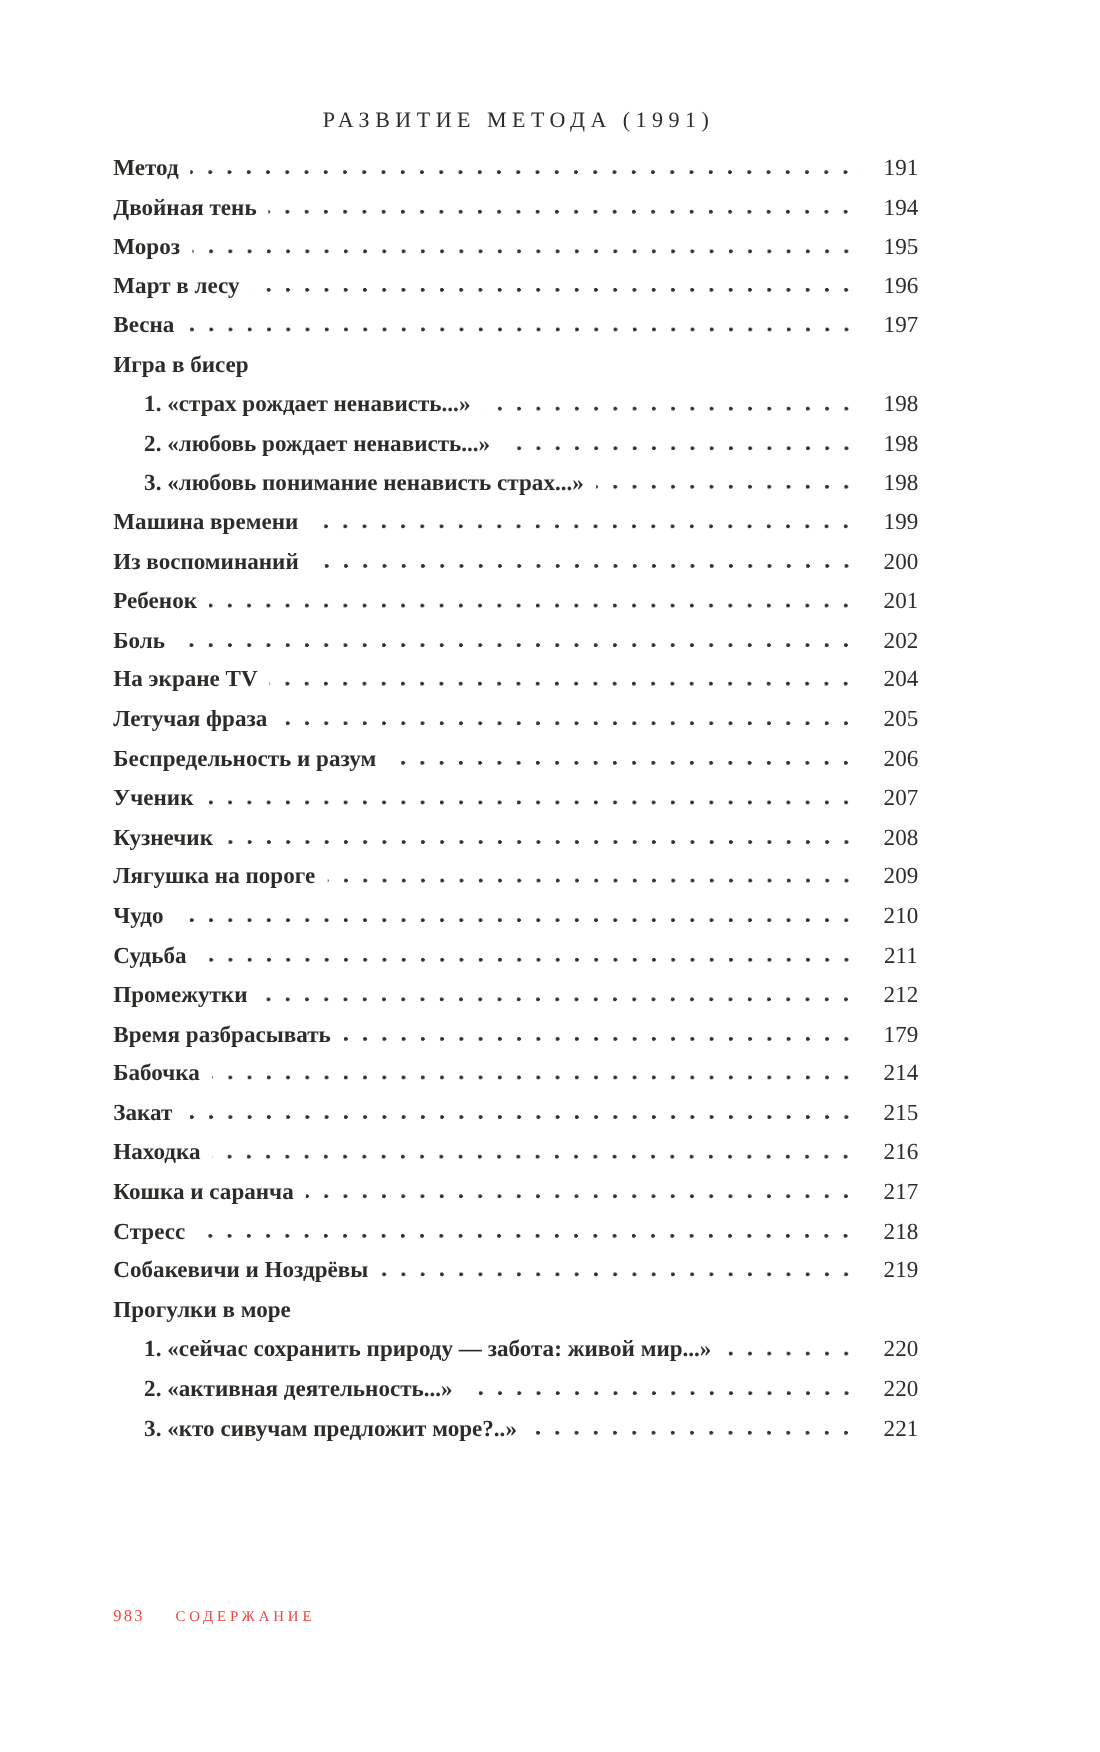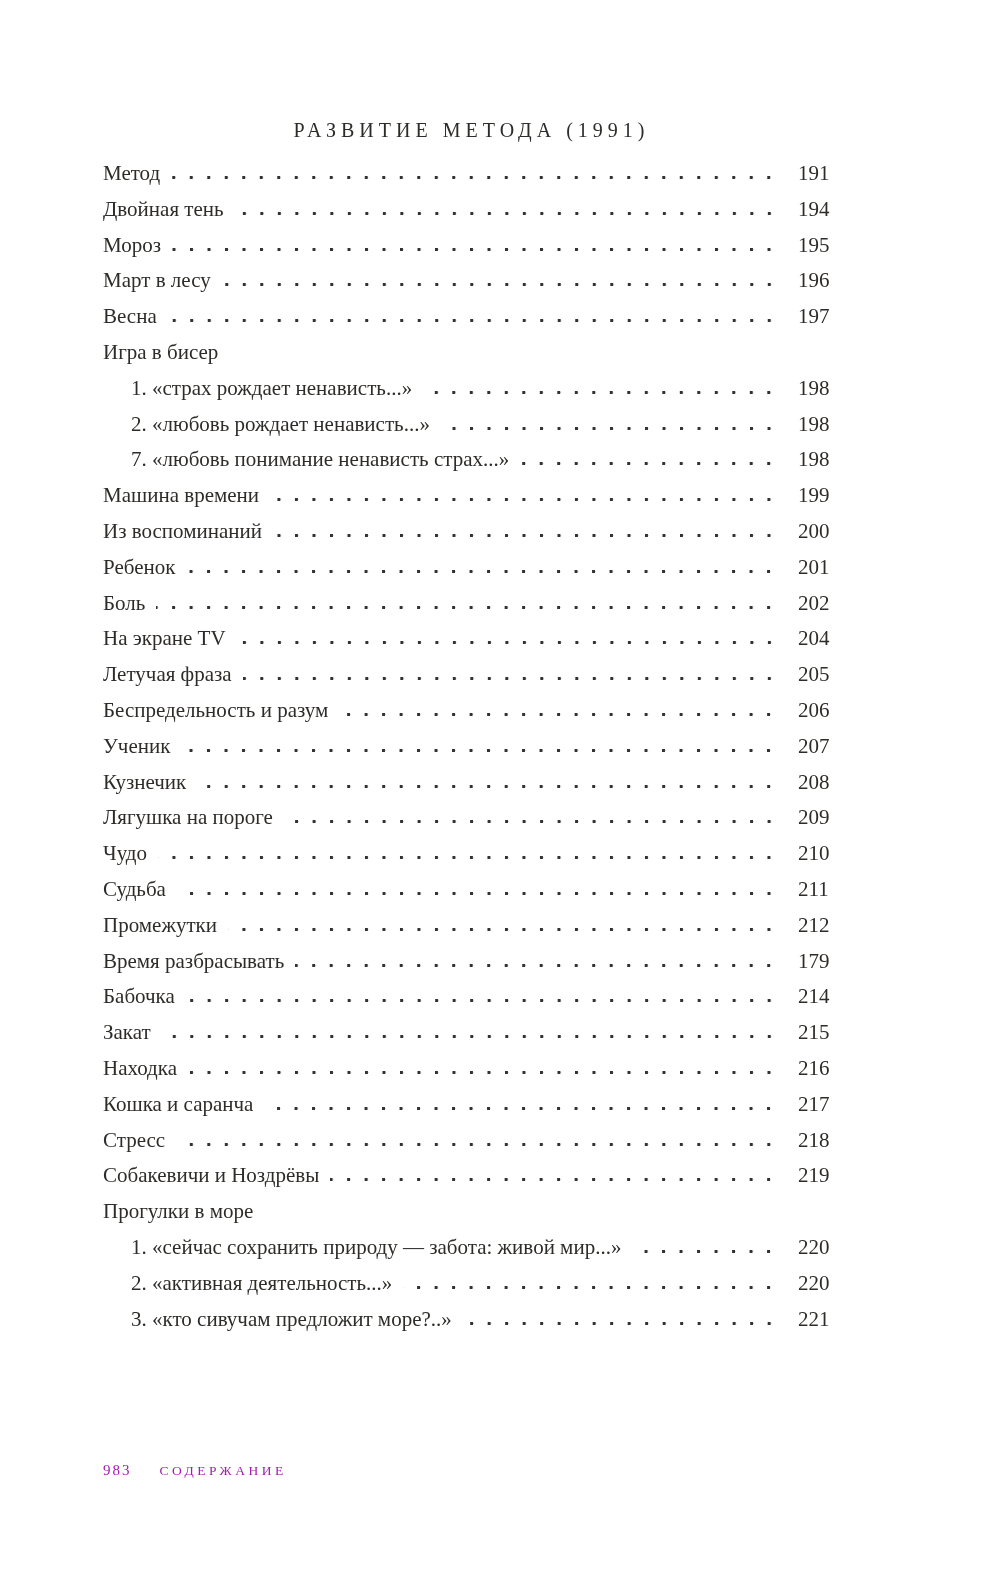--- a/index.html
+++ b/index.html
@@ -19,7 +19,7 @@
     position: absolute;
     left: 103px;
     right: 160px;
-    top: 119px;
+    top: 98px;
   }
   .heading {
     text-align: center;

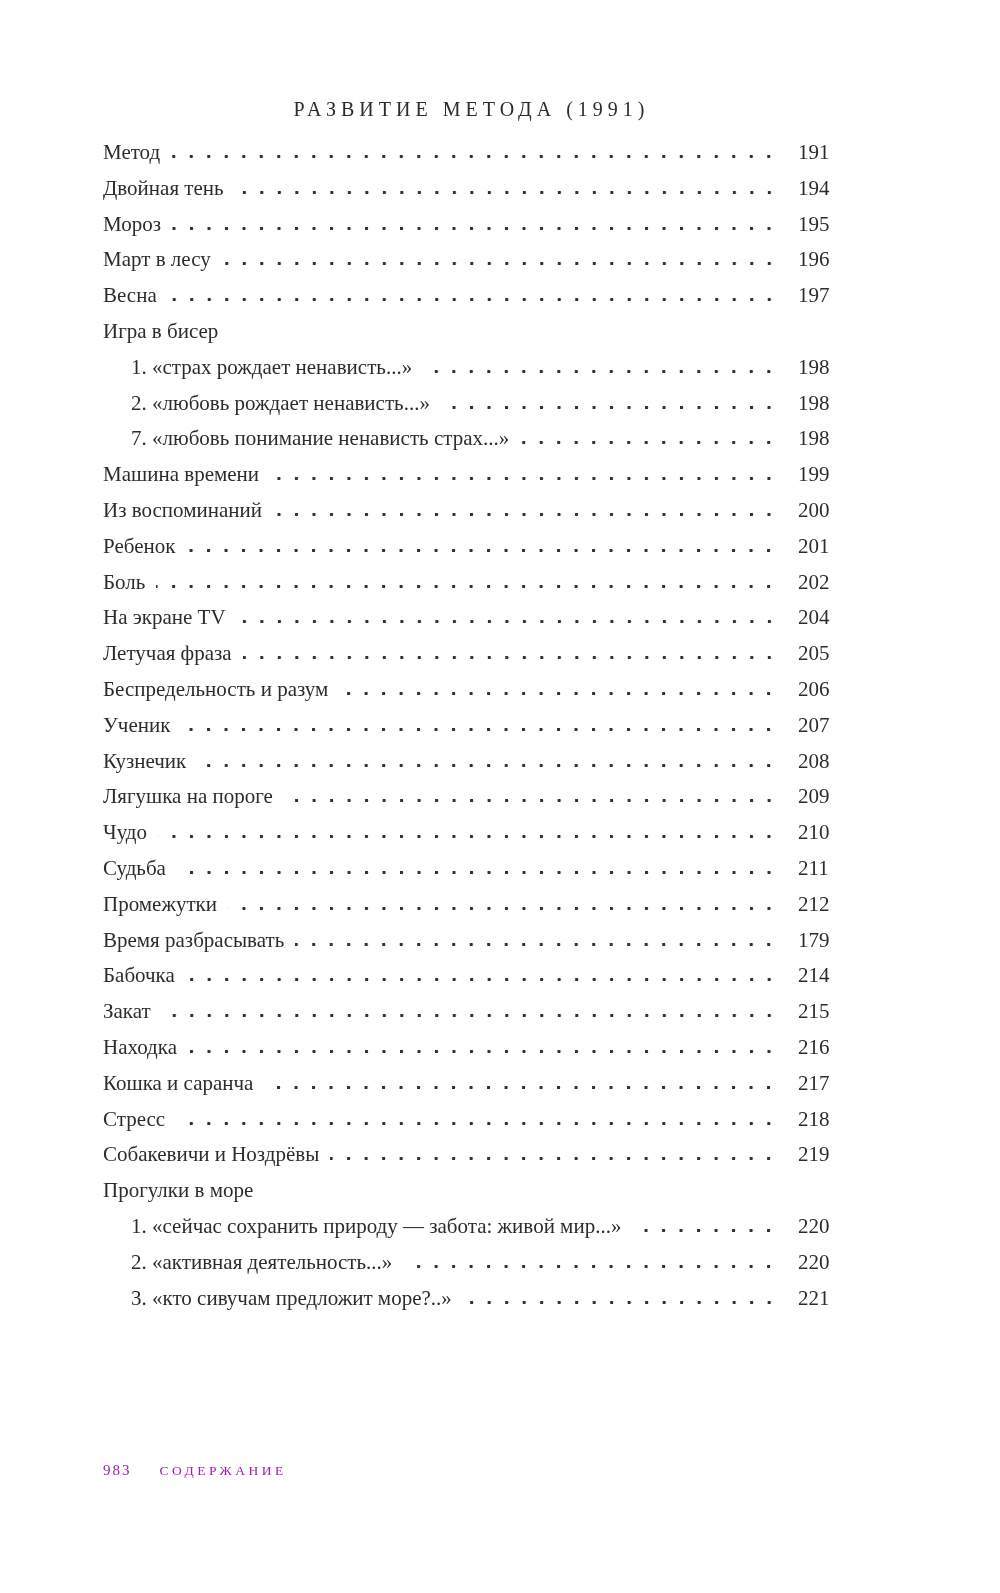--- a/index.html
+++ b/index.html
@@ -41,6 +41,7 @@
   }
   .toc-row .title {
     flex: 0 0 auto;
+    font-weight: bold;
   }
   .toc-row.indent .title {
     padding-left: 28px;

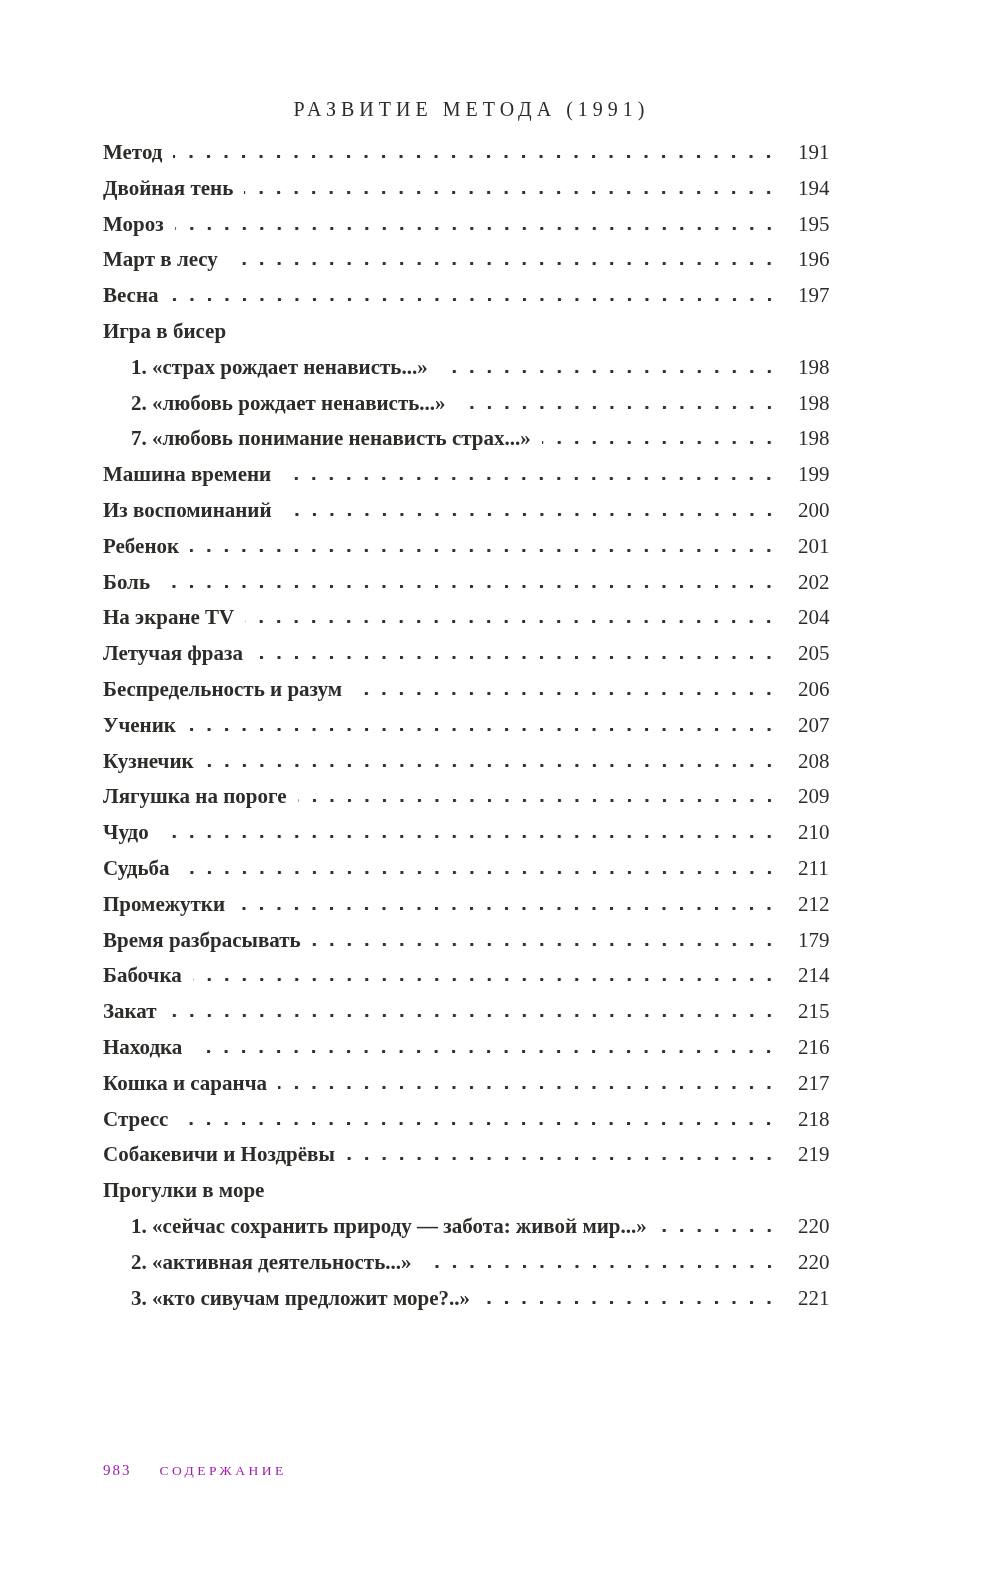--- a/index.html
+++ b/index.html
@@ -58,7 +58,7 @@
   .toc-row .page {
     flex: 0 0 auto;
     min-width: 42px;
-    text-align: left;
+    text-align: center;
   }
   .toc-row.no-page .leader,
   .toc-row.no-page .page {

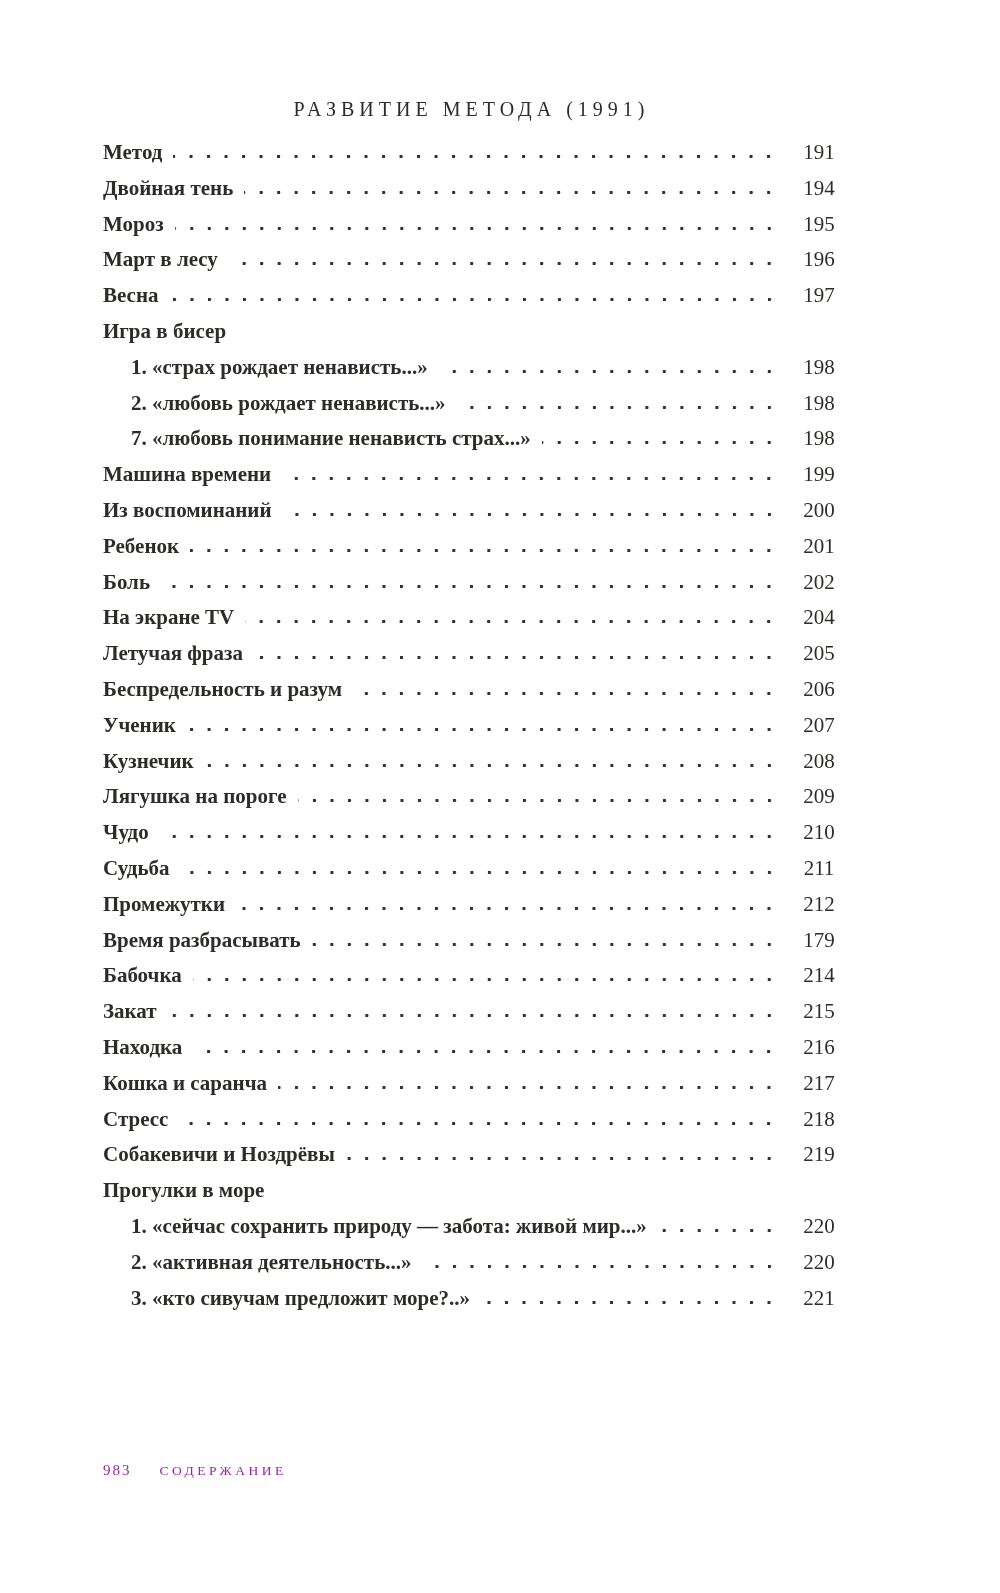--- a/index.html
+++ b/index.html
@@ -140,7 +140,7 @@
   </div>
 
   <div class="toc-row indent">
-    <span class="title">7. «любовь понимание ненависть страх...»</span>
+    <span class="title">3. «любовь понимание ненависть страх...»</span>
     <span class="leader"></span>
     <span class="page">198</span>
   </div>

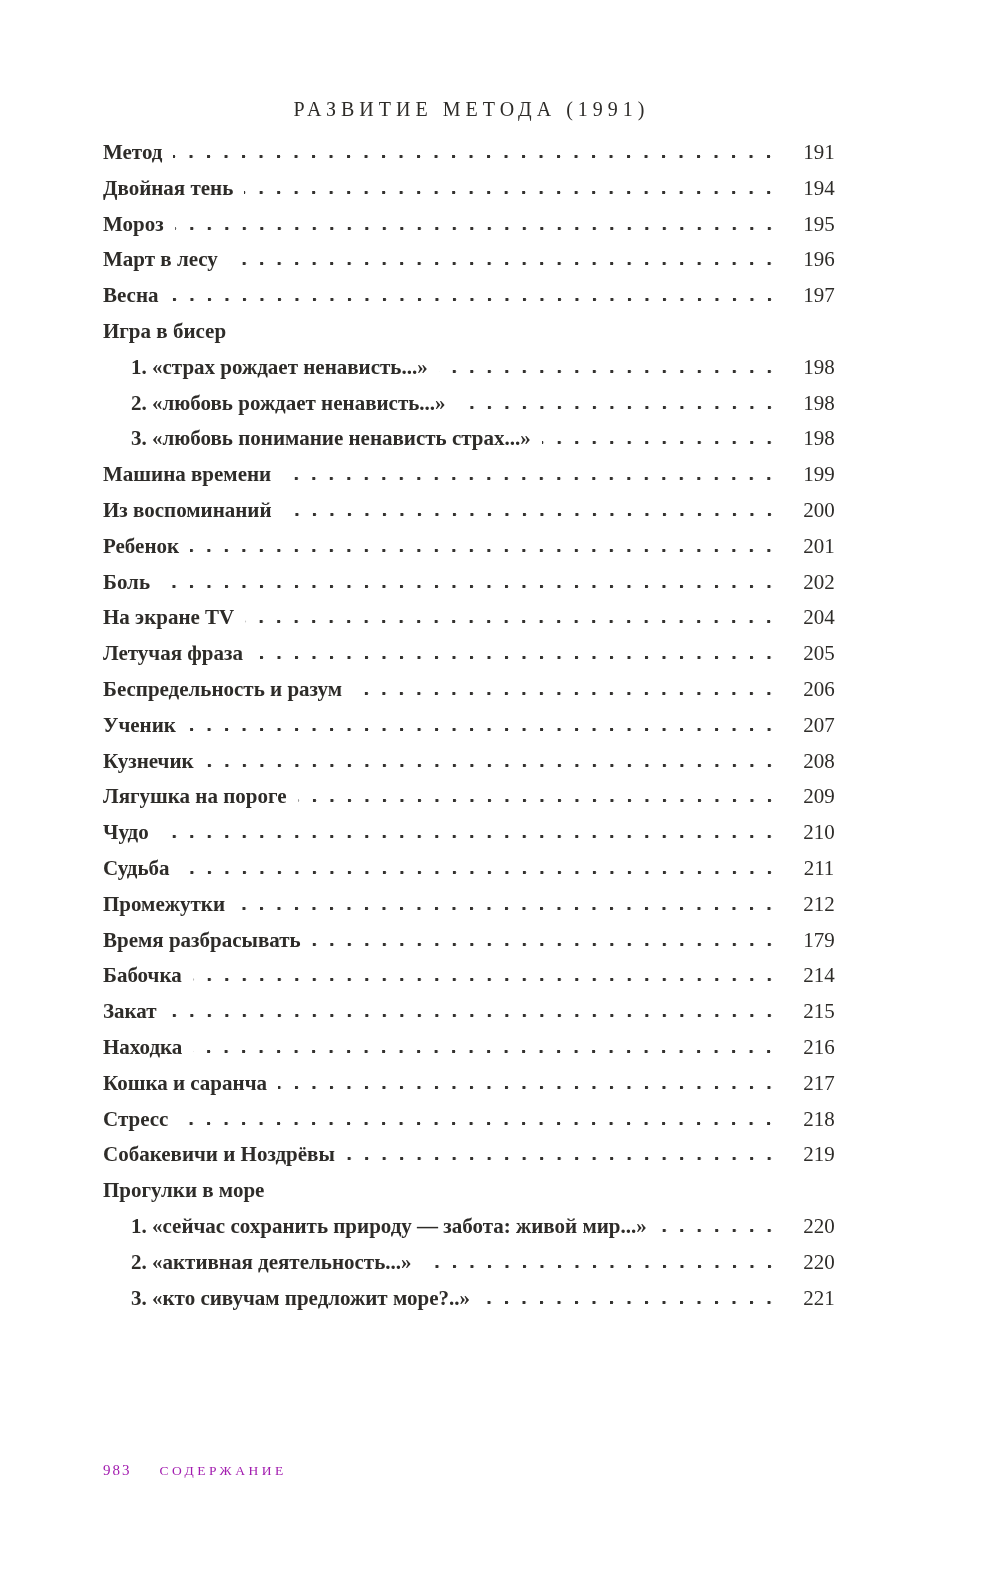--- a/index.html
+++ b/index.html
@@ -69,7 +69,7 @@
     left: 103px;
     top: 1462px;
     font-size: 15px;
-    color: #a21caf;
+    color: #ef4444;
     display: flex;
     align-items: baseline;
   }

